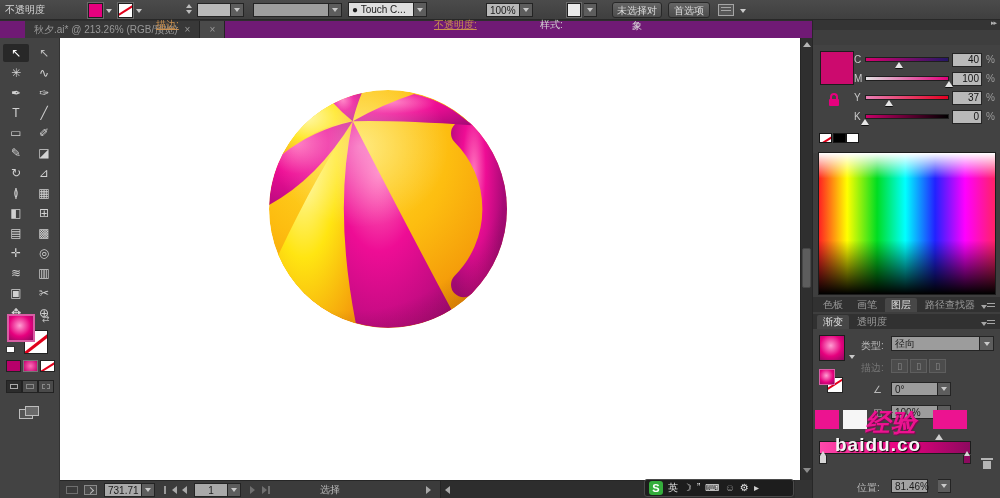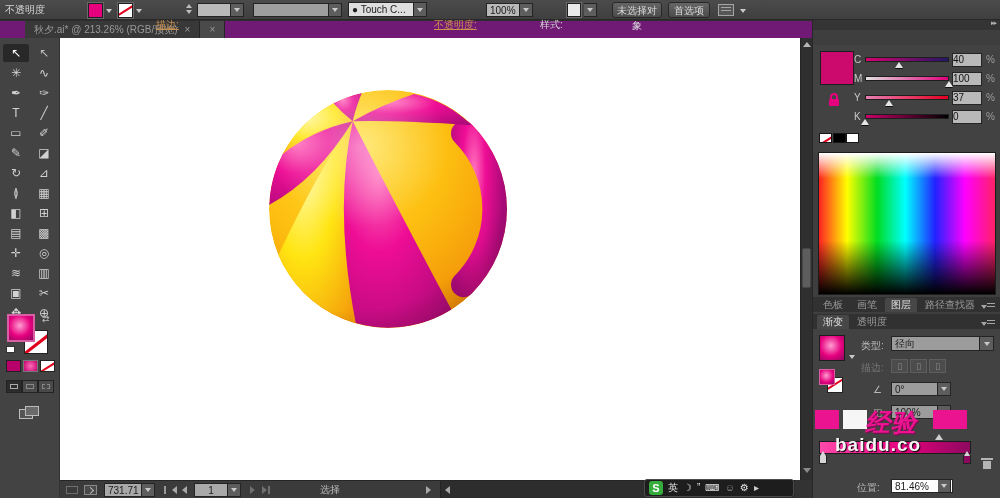--- a/index.html
+++ b/index.html
@@ -67,7 +67,7 @@
   .trk.y{background:linear-gradient(to right,#e87fb4,#e30020)}
   .trk.k{background:linear-gradient(to right,#c70068,#000)}
   .thm{position:absolute;top:9px;width:0;height:0;border-left:4px solid transparent;border-right:4px solid transparent;border-bottom:6px solid #e6e6e6;filter:drop-shadow(0 1px 0 #111)}
-  .cval{position:absolute;left:98px;top:0;width:30px;height:14px;background:#b9b9b9;border:1px solid #242424;color:#141414;font-size:10px;line-height:12px;text-align:left;padding-right:2px}
+  .cval{position:absolute;left:98px;top:0;width:30px;height:14px;background:#b9b9b9;border:1px solid #242424;color:#141414;font-size:10px;line-height:12px;text-align:right;padding-right:2px}
   .cpct{position:absolute;left:132px;top:1px;color:#9d9d9d;font-size:10px}
 
   .mini-swatch{position:absolute;width:13px;height:10px;border:1px solid #161616}

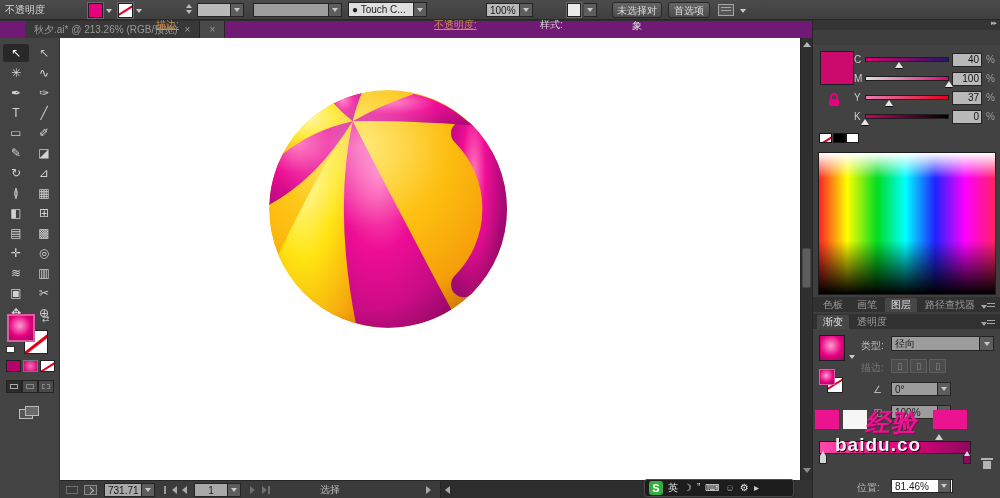--- a/index.html
+++ b/index.html
@@ -467,7 +467,7 @@
         </div>
 
       <span class="abs g-lab" style="left:44px;top:152px">位置:</span>
-      <div class="abs fld" style="left:78px;top:150px;width:62px;height:14px;background:#ffffff">81.46%</div>
+      <div class="abs fld" style="left:78px;top:150px;width:37px;height:14px;background:#a3a3a3">81.46%</div>
       <div class="abs ddbtn" style="left:125px;top:150px;width:13px;height:14px">
           <span class="ddtri"></span>
         </div>

